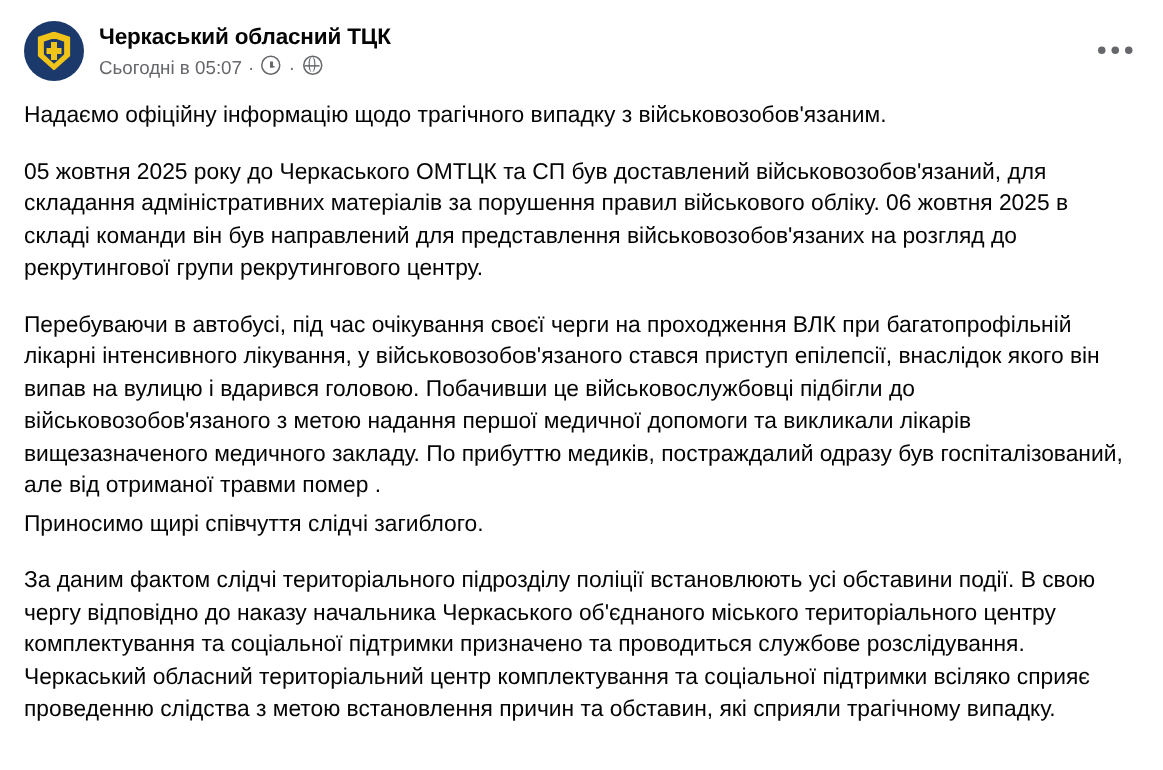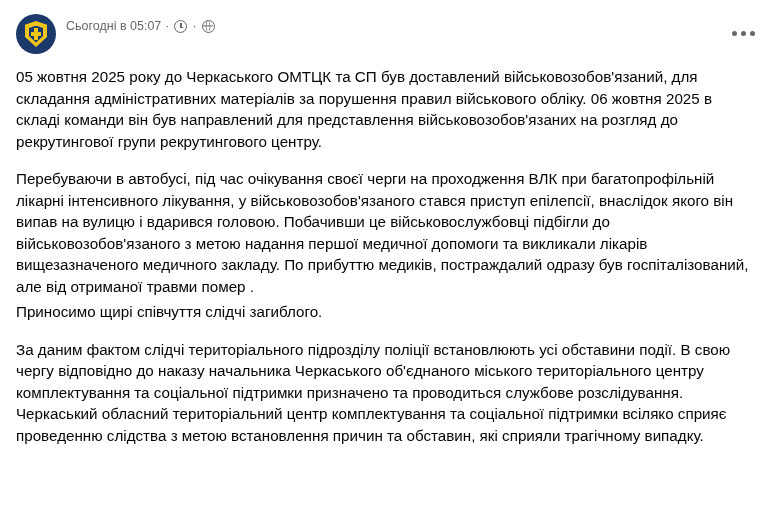--- a/index.html
+++ b/index.html
@@ -214,6 +214,7 @@
       </div>
     </div>
     <div class="header-text">
+      <div class="page-name">Черкаський обласний ТЦК</div>
       <div class="meta-row">
         <span>Сьогодні в 05:07</span>
         <span class="sep">·</span>

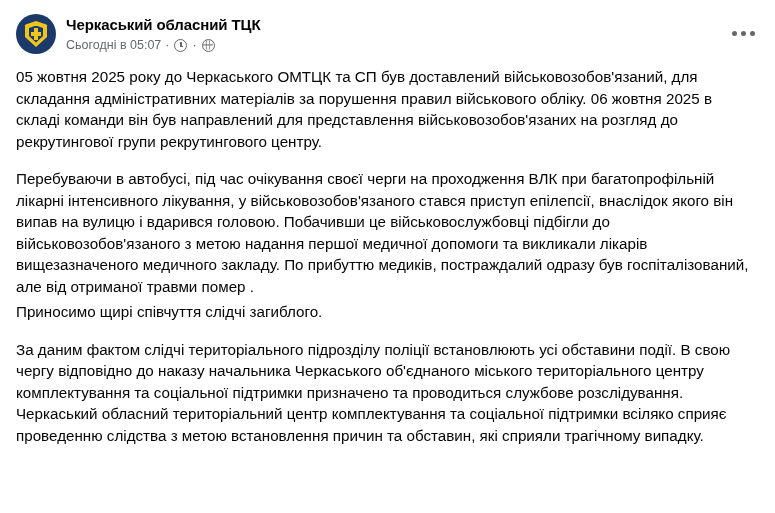--- a/index.html
+++ b/index.html
@@ -90,7 +90,7 @@
   }
   .meta-row {
     display: flex;
-    align-items: center;
+    align-items: flex-start;
     margin-top: 3px;
     font-size: 12.5px;
     color: #65676b;

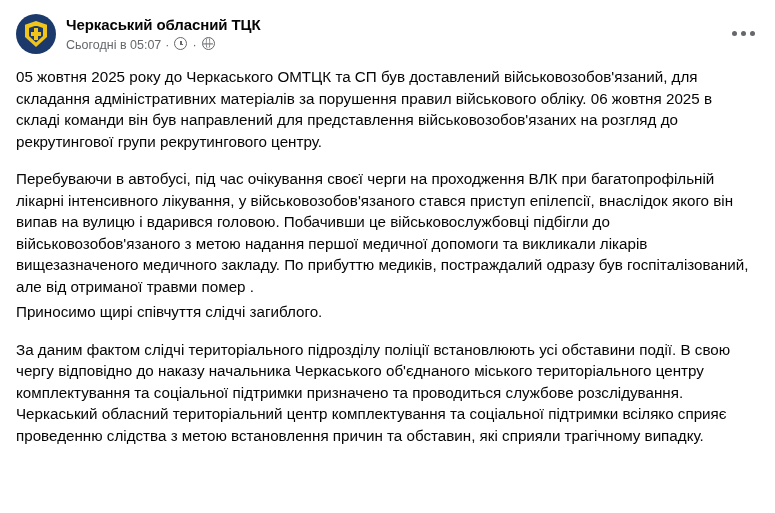--- a/index.html
+++ b/index.html
@@ -231,6 +231,7 @@
   </div>
 
   <div class="post-body">
+    <p class="para">Надаємо офіційну інформацію щодо трагічного випадку з військовозобов'язаним.</p>
     <p class="para">05 жовтня 2025 року до Черкаського ОМТЦК та СП був доставлений військовозобов'язаний, для складання адміністративних матеріалів за порушення правил військового обліку. 06 жовтня 2025 в складі команди він був направлений для представлення військовозобов'язаних на розгляд до рекрутингової групи рекрутингового центру.</p>
     <div class="para-group">
       <p class="para para-tight">Перебуваючи в автобусі, під час очікування своєї черги на проходження ВЛК при багатопрофільній лікарні інтенсивного лікування, у військовозобов'язаного стався приступ епілепсії, внаслідок якого він випав на вулицю і вдарився головою.  Побачивши це військовослужбовці підбігли до військовозобов'язаного з метою надання першої медичної допомоги та викликали лікарів вищезазначеного медичного закладу. По прибуттю медиків, постраждалий одразу був госпіталізований, але від отриманої травми помер .</p>

